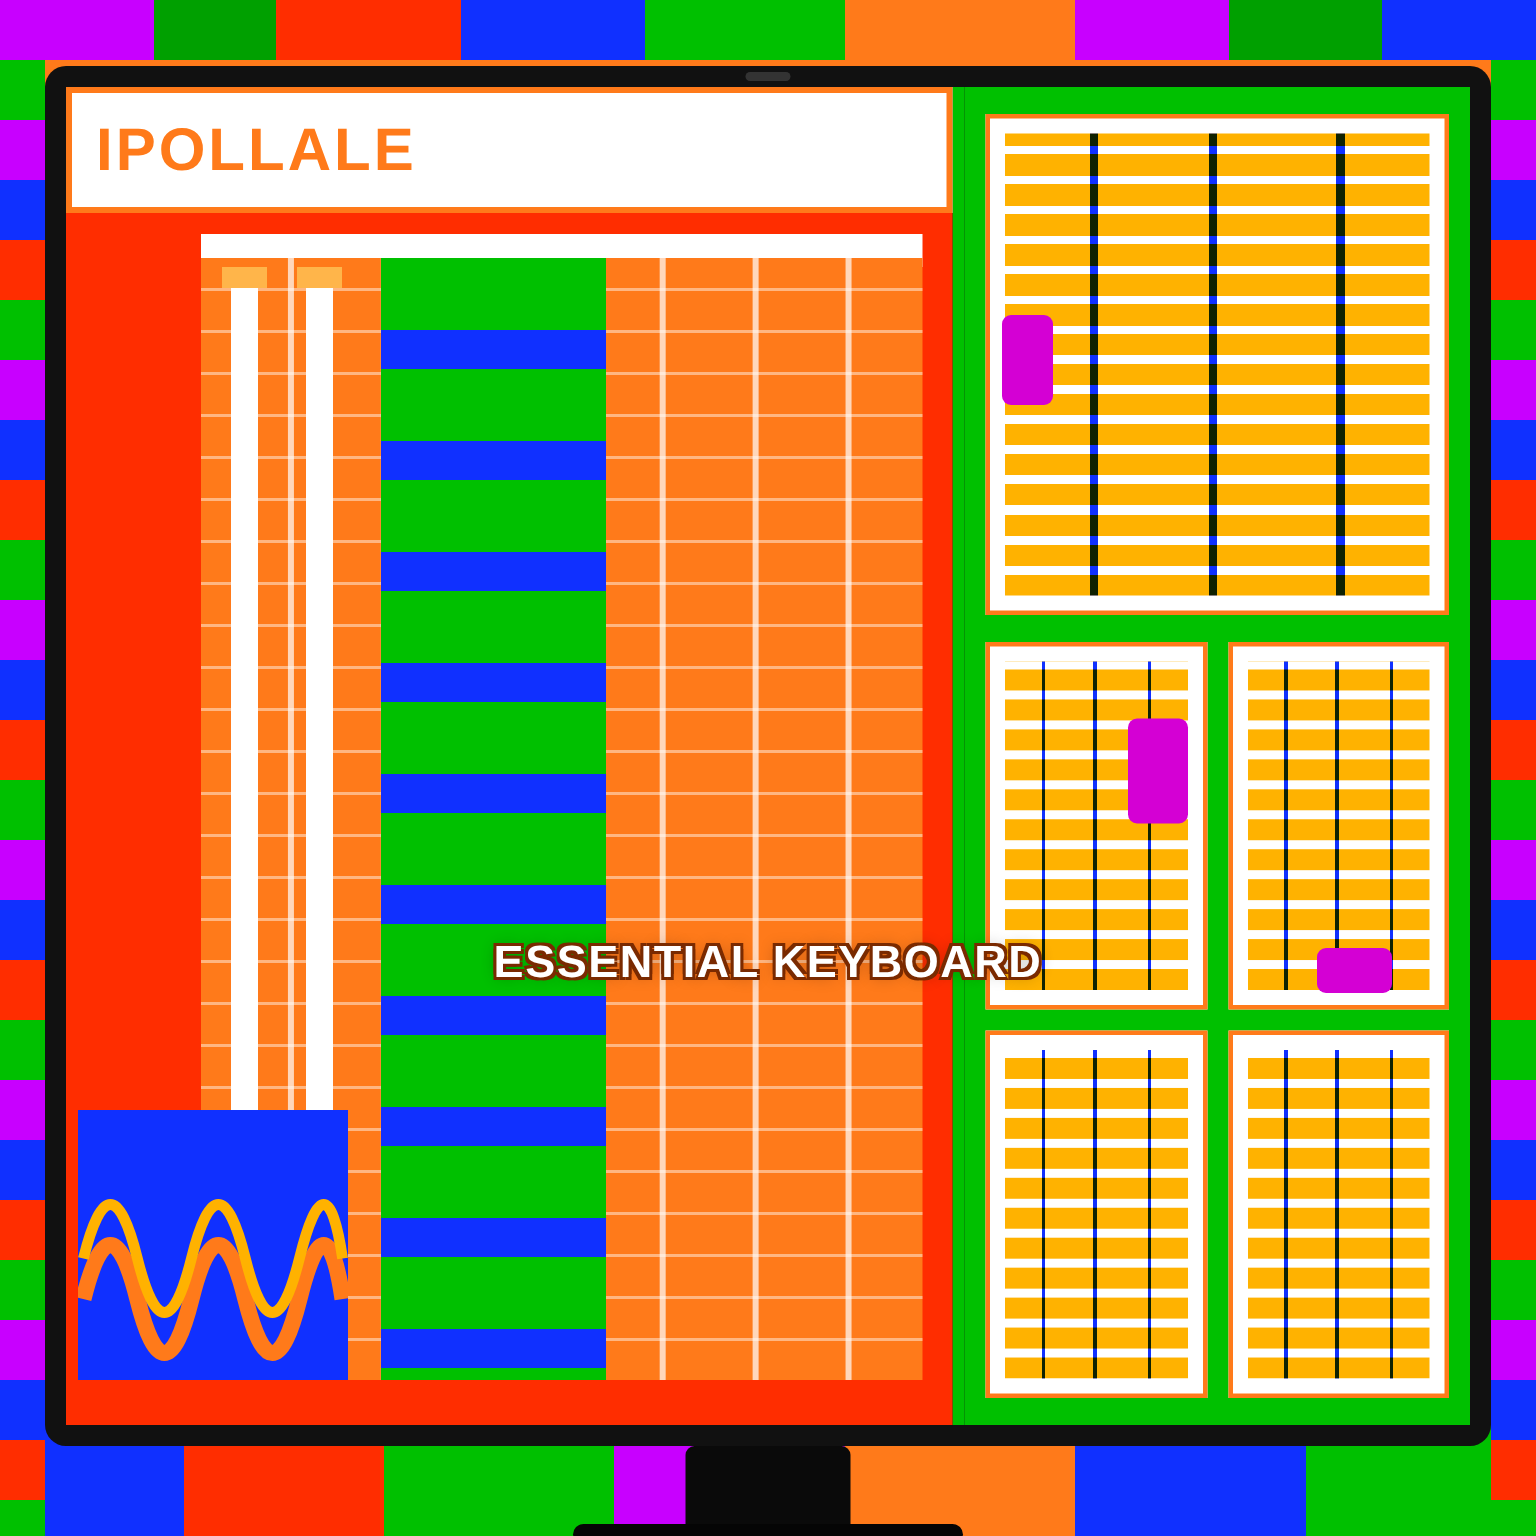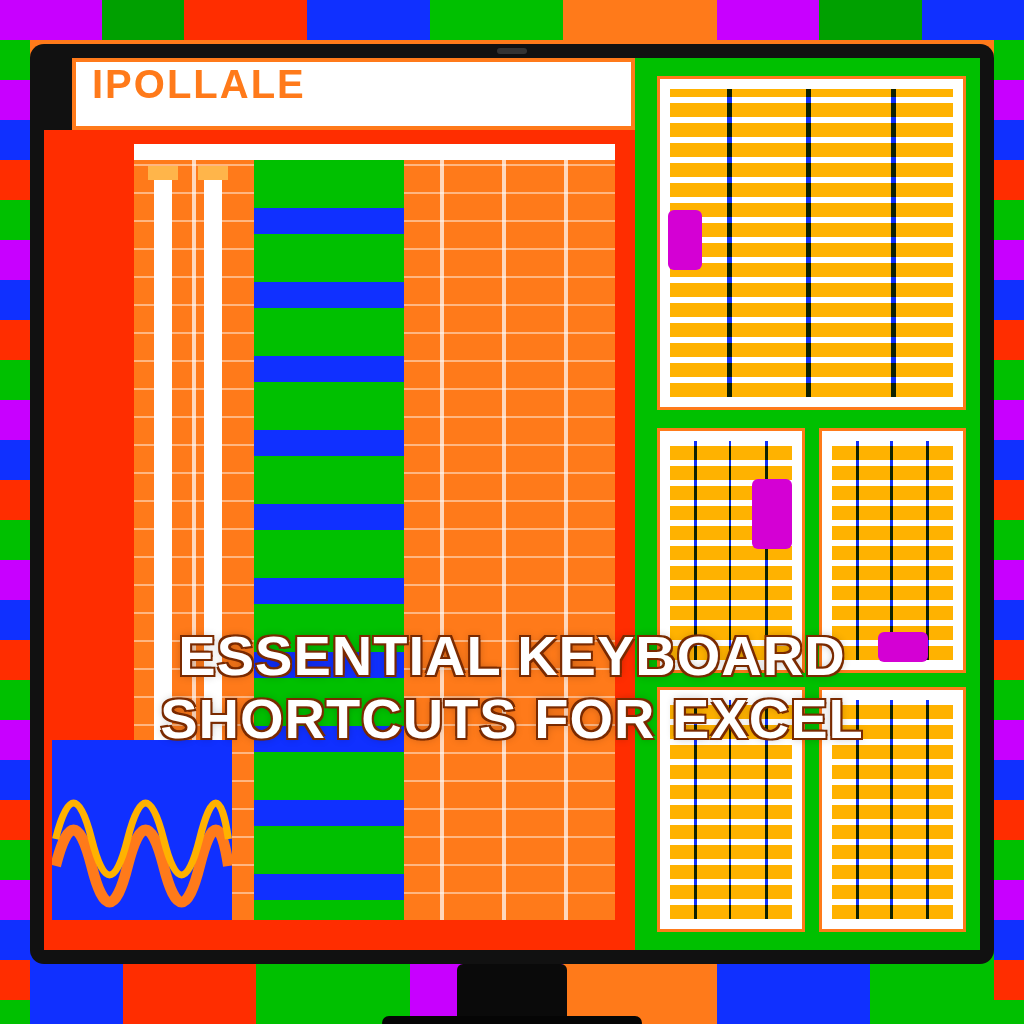--- a/index.html
+++ b/index.html
@@ -40,9 +40,8 @@
 
   
   .titlebar {
-    height:72px; background:#fff; border:4px solid #ff7a1a; display:flex; align-items:flex-start;
+    height:84px; background:#fff; border:4px solid #ff7a1a; display:flex; align-items:center;
     padding:0 16px;
-    margin-left:28px;
   }
   .titlebar span {
     font-weight:900; font-size:40px; letter-spacing:2px; color:#ff7a1a;

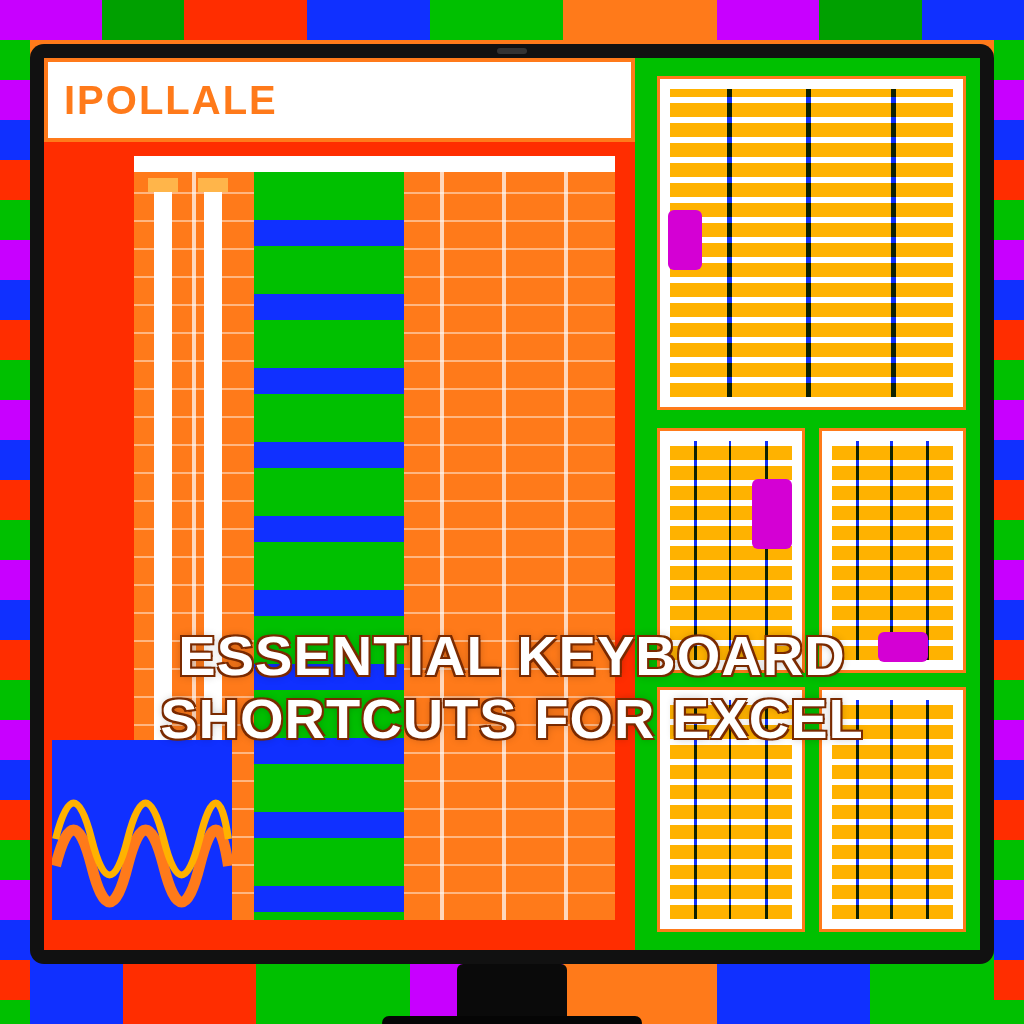--- a/index.html
+++ b/index.html
@@ -109,7 +109,7 @@
   .title {
     position:absolute; left:0; right:0; top:625px;
     text-align:center; pointer-events:none;
-    font-weight:900; font-size:56px; line-height:1.12; letter-spacing:1px;
+    font-weight:900; font-size:30px; line-height:1.12; letter-spacing:1px;
     color:#fff;
     text-shadow:
       -2px -2px 0 #7a2a00, 2px -2px 0 #7a2a00, -2px 2px 0 #7a2a00, 2px 2px 0 #7a2a00,

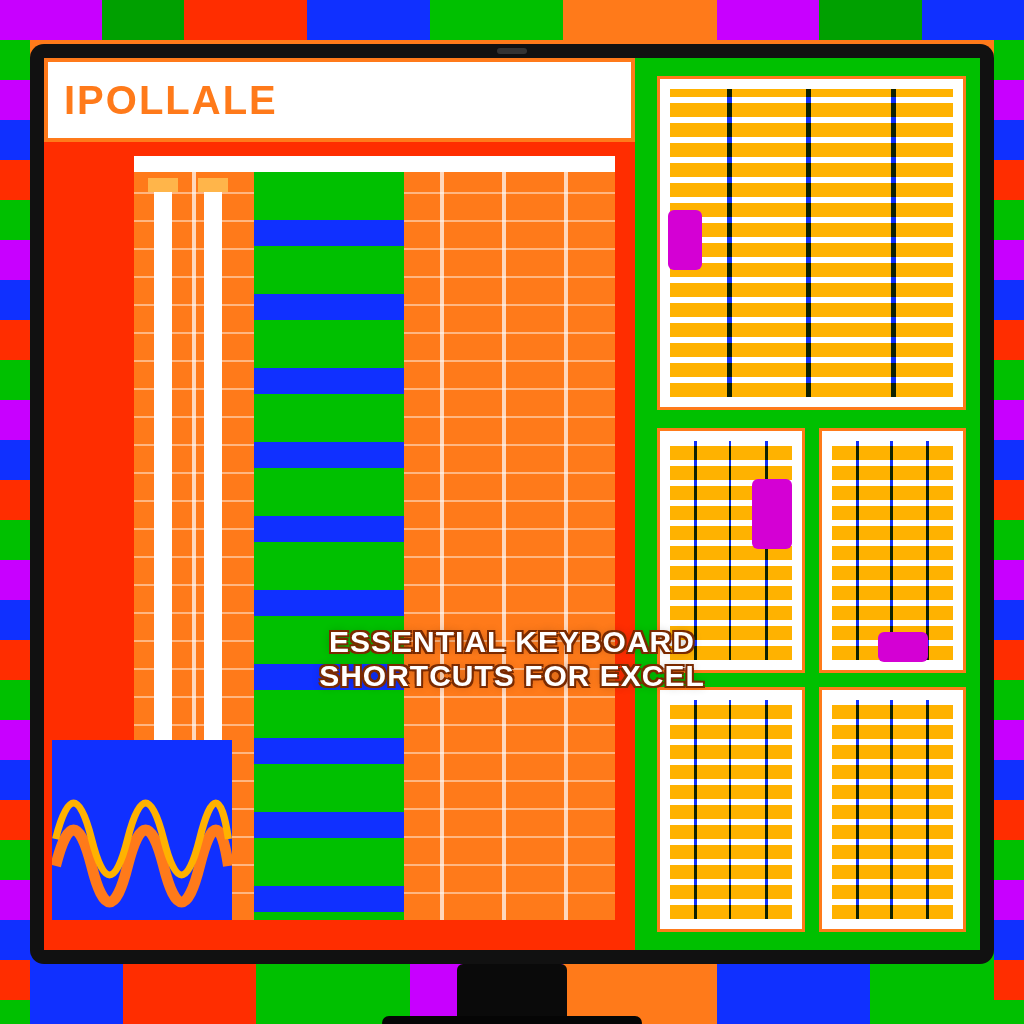--- a/index.html
+++ b/index.html
@@ -177,7 +177,6 @@
 
 <div class="title">
   <div>ESSENTIAL KEYBOARD</div>
-  <div>SHORTCUTS FOR EXCEL</div>
 </div>
 
 </body></html>

